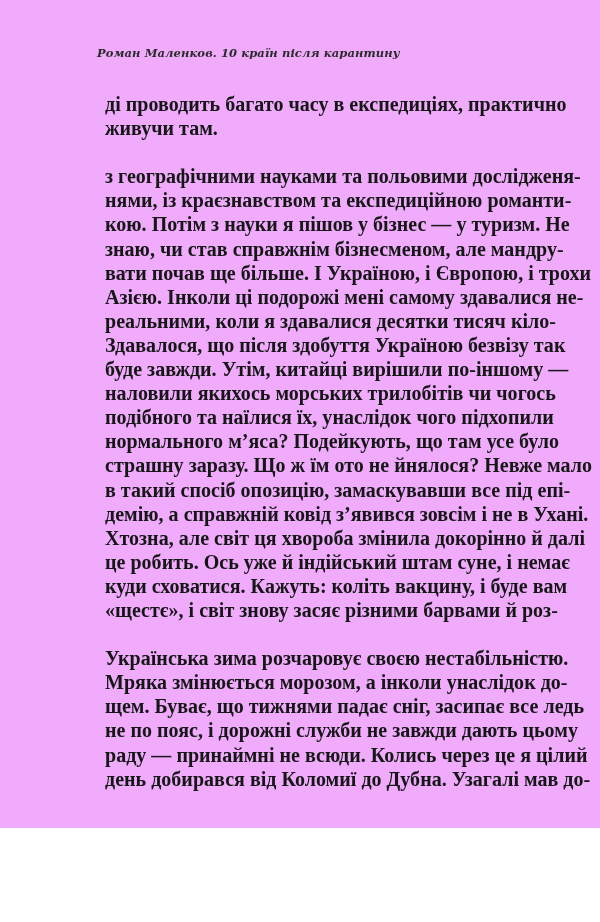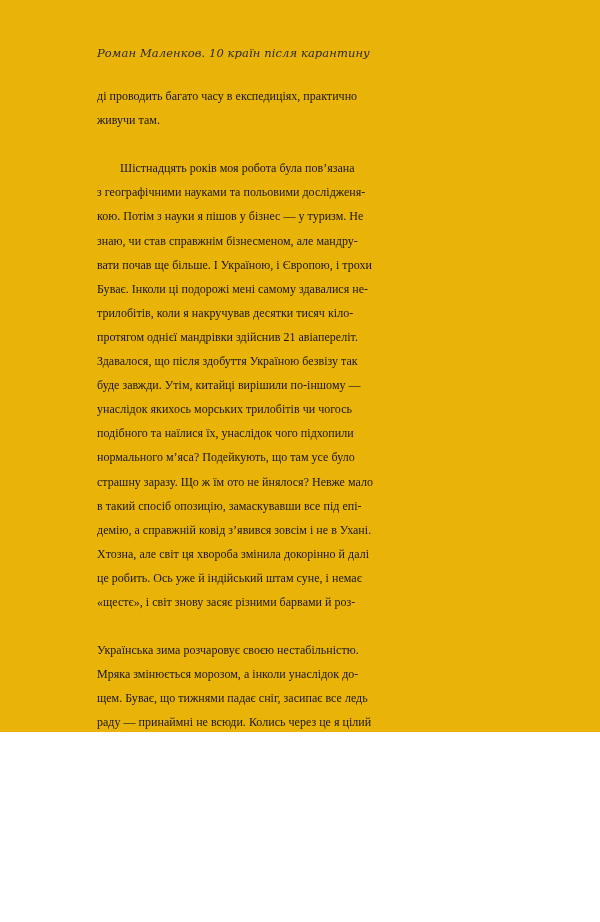--- a/index.html
+++ b/index.html
@@ -16,10 +16,11 @@
   .page {
     position: relative;
     width: 600px;
-    height: 732px;
-    background: #eab308;
+    height: 828px;
+    background: #f0abfc;
     overflow: hidden;
     box-sizing: border-box;
+    font-weight: bold;
   }
 
   

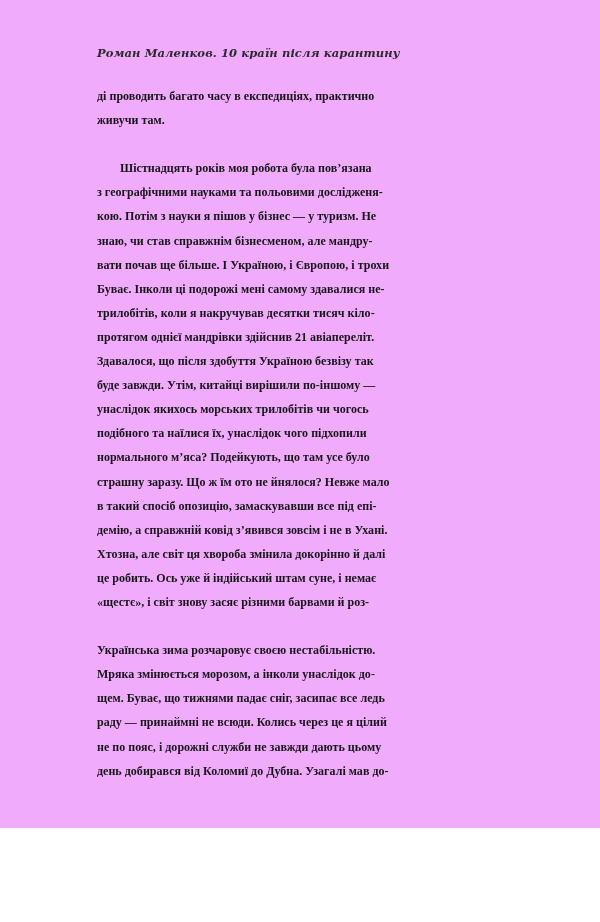--- a/index.html
+++ b/index.html
@@ -46,8 +46,8 @@
   }
 
   .para {
-    margin: 0;
-    font-size: 12px;
+    margin: 8px;
+    font-size: 20px;
     line-height: 24.1px;
     text-align: left;
     color: #161616;

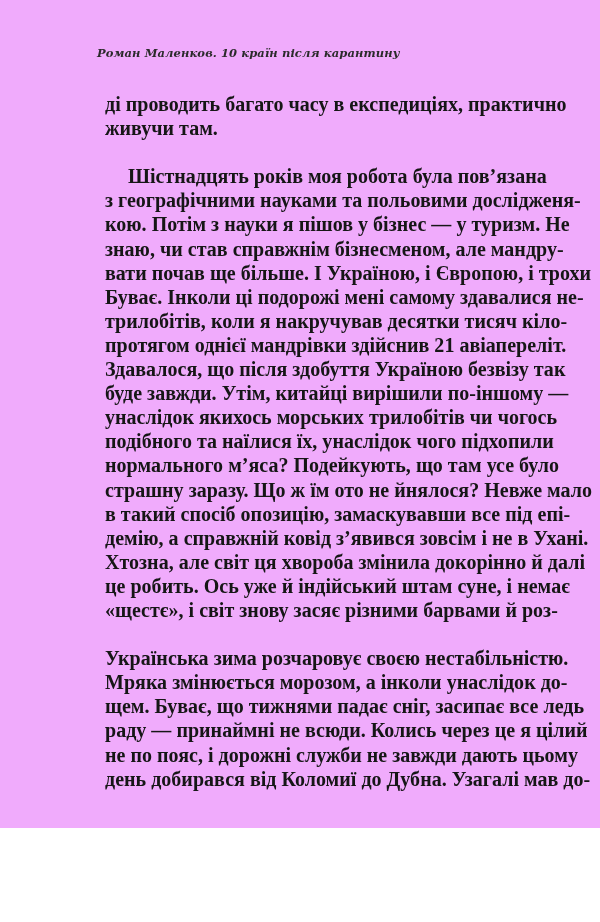--- a/index.html
+++ b/index.html
@@ -93,7 +93,6 @@
     </p>
 
     <p class="para">
-      <span class="ln indent">Шістнадцять років моя робота була пов’язана</span>
       <span class="ln">з географічними науками та польовими дослідженя-</span>
       <span class="ln">кою. Потім з науки я пішов у бізнес — у туризм. Не</span>
       <span class="ln">знаю, чи став справжнім бізнесменом, але мандру-</span>

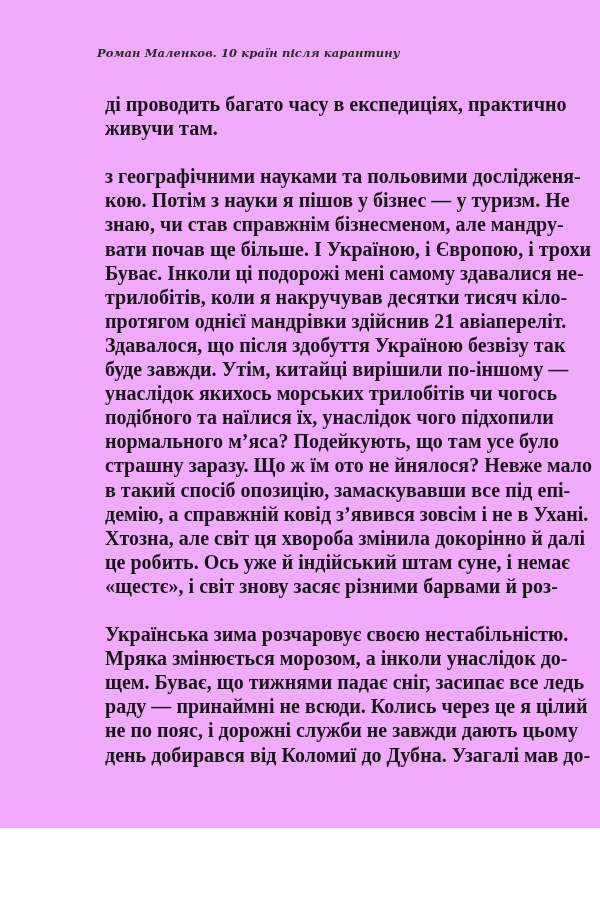--- a/index.html
+++ b/index.html
@@ -94,6 +94,7 @@
 
     <p class="para">
       <span class="ln">з географічними науками та польовими дослідженя-</span>
+      <span class="ln">нями, із краєзнавством та експедиційною романти-</span>
       <span class="ln">кою. Потім з науки я пішов у бізнес — у туризм. Не</span>
       <span class="ln">знаю, чи став справжнім бізнесменом, але мандру-</span>
       <span class="ln">вати почав ще більше. І Україною, і Європою, і трохи</span>

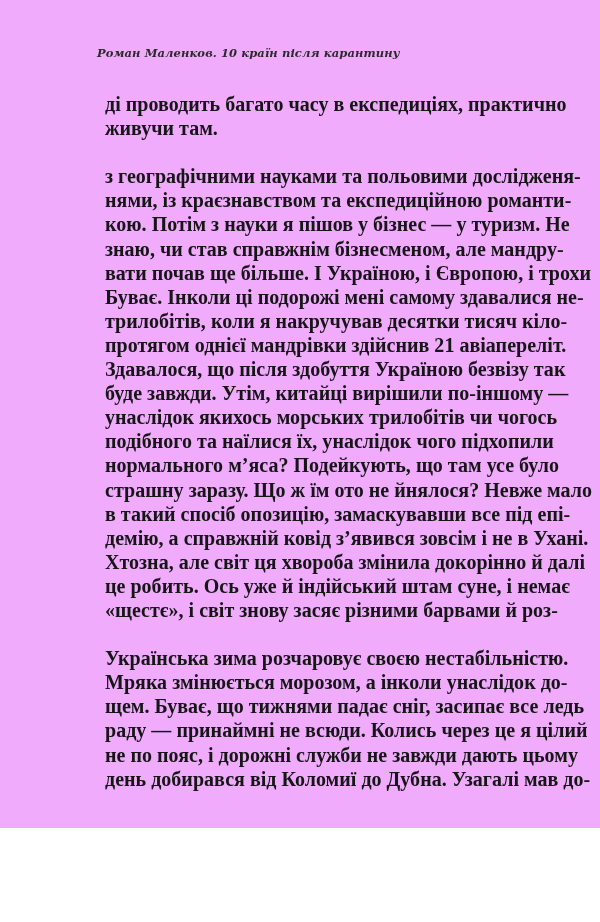--- a/index.html
+++ b/index.html
@@ -98,7 +98,7 @@
       <span class="ln">кою. Потім з науки я пішов у бізнес — у туризм. Не</span>
       <span class="ln">знаю, чи став справжнім бізнесменом, але мандру-</span>
       <span class="ln">вати почав ще більше. І Україною, і Європою, і трохи</span>
-      <span class="ln">Буває. Інколи ці подорожі мені самому здавалися не-</span>
+      <span class="ln">Азією. Інколи ці подорожі мені самому здавалися не-</span>
       <span class="ln">трилобітів, коли я накручував десятки тисяч кіло-</span>
       <span class="ln">протягом однієї мандрівки здійснив 21 авіапереліт.</span>
       <span class="ln">Здавалося, що після здобуття Україною безвізу так</span>

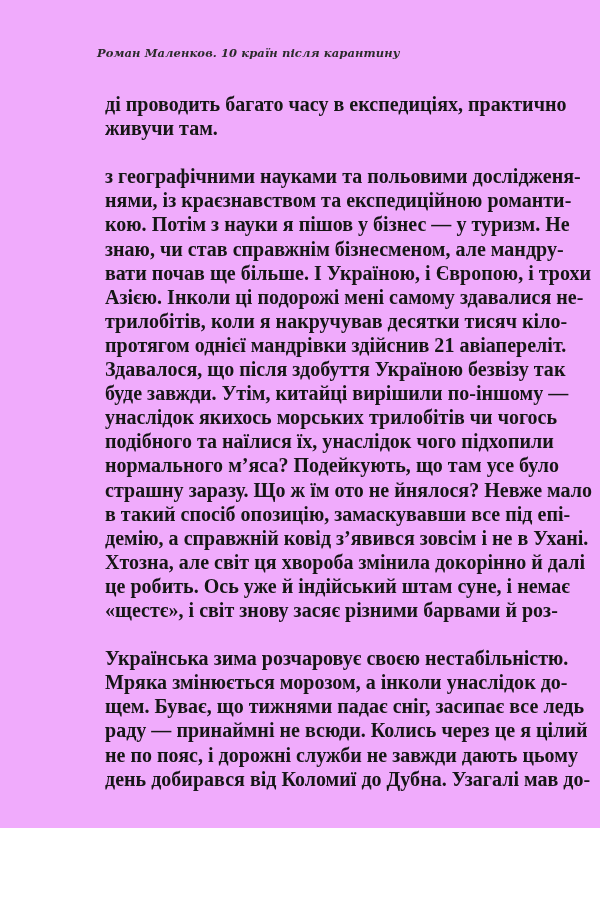--- a/index.html
+++ b/index.html
@@ -99,7 +99,7 @@
       <span class="ln">знаю, чи став справжнім бізнесменом, але мандру-</span>
       <span class="ln">вати почав ще більше. І Україною, і Європою, і трохи</span>
       <span class="ln">Азією. Інколи ці подорожі мені самому здавалися не-</span>
-      <span class="ln">трилобітів, коли я накручував десятки тисяч кіло-</span>
+      <span class="ln">реальними, коли я здавалися десятки тисяч кіло-</span>
       <span class="ln">протягом однієї мандрівки здійснив 21 авіапереліт.</span>
       <span class="ln">Здавалося, що після здобуття Україною безвізу так</span>
       <span class="ln">буде завжди. Утім, китайці вирішили по-іншому —</span>

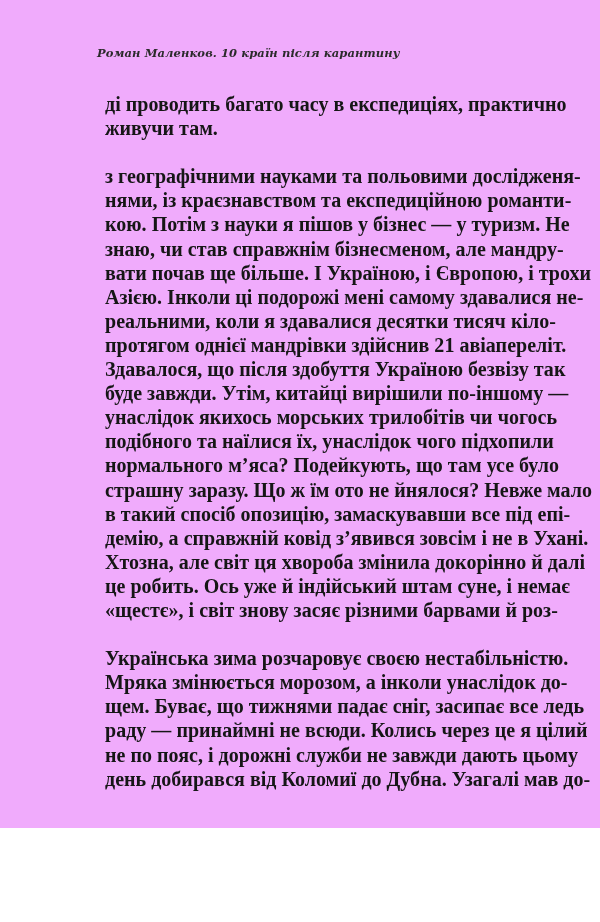--- a/index.html
+++ b/index.html
@@ -100,7 +100,6 @@
       <span class="ln">вати почав ще більше. І Україною, і Європою, і трохи</span>
       <span class="ln">Азією. Інколи ці подорожі мені самому здавалися не-</span>
       <span class="ln">реальними, коли я здавалися десятки тисяч кіло-</span>
-      <span class="ln">протягом однієї мандрівки здійснив 21 авіапереліт.</span>
       <span class="ln">Здавалося, що після здобуття Україною безвізу так</span>
       <span class="ln">буде завжди. Утім, китайці вирішили по-іншому —</span>
       <span class="ln">унаслідок якихось морських трилобітів чи чогось</span>

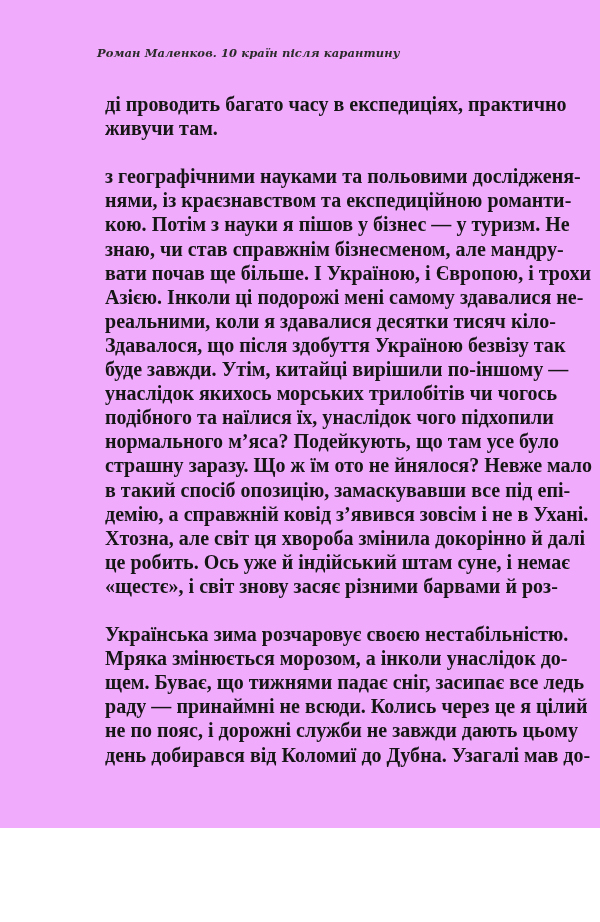--- a/index.html
+++ b/index.html
@@ -102,7 +102,7 @@
       <span class="ln">реальними, коли я здавалися десятки тисяч кіло-</span>
       <span class="ln">Здавалося, що після здобуття Україною безвізу так</span>
       <span class="ln">буде завжди. Утім, китайці вирішили по-іншому —</span>
-      <span class="ln">унаслідок якихось морських трилобітів чи чогось</span>
+      <span class="ln">наловили якихось морських трилобітів чи чогось</span>
       <span class="ln">подібного та наїлися їх, унаслідок чого підхопили</span>
       <span class="ln">нормального м’яса? Подейкують, що там усе було</span>
       <span class="ln">страшну заразу. Що ж їм ото не йнялося? Невже мало</span>

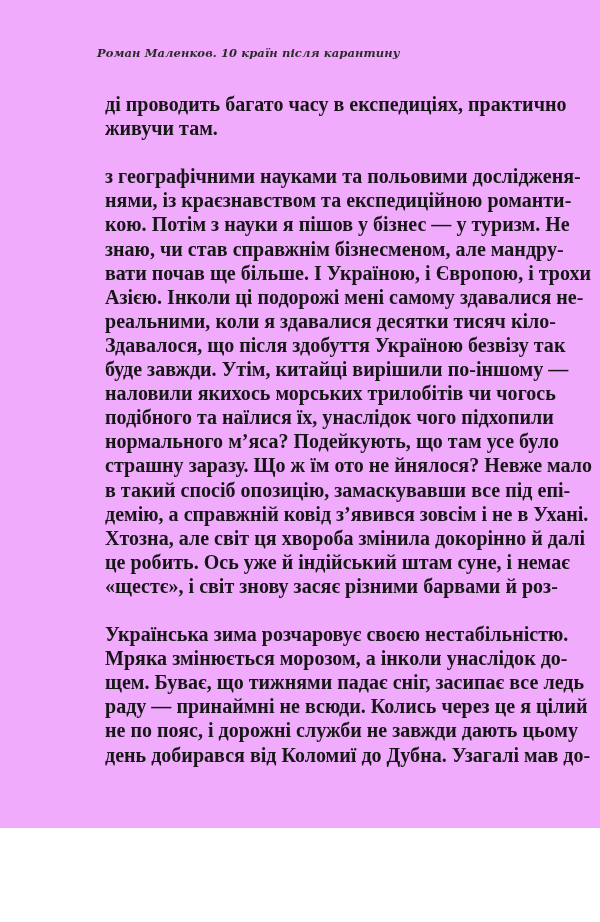--- a/index.html
+++ b/index.html
@@ -110,6 +110,7 @@
       <span class="ln">демію, а справжній ковід з’явився зовсім і не в Ухані.</span>
       <span class="ln">Хтозна, але світ ця хвороба змінила докорінно й далі</span>
       <span class="ln">це робить. Ось уже й індійський штам суне, і немає</span>
+      <span class="ln">куди сховатися. Кажуть: коліть вакцину, і буде вам</span>
       <span class="ln">«щестє», і світ знову засяє різними барвами й роз-</span>
     </p>
 

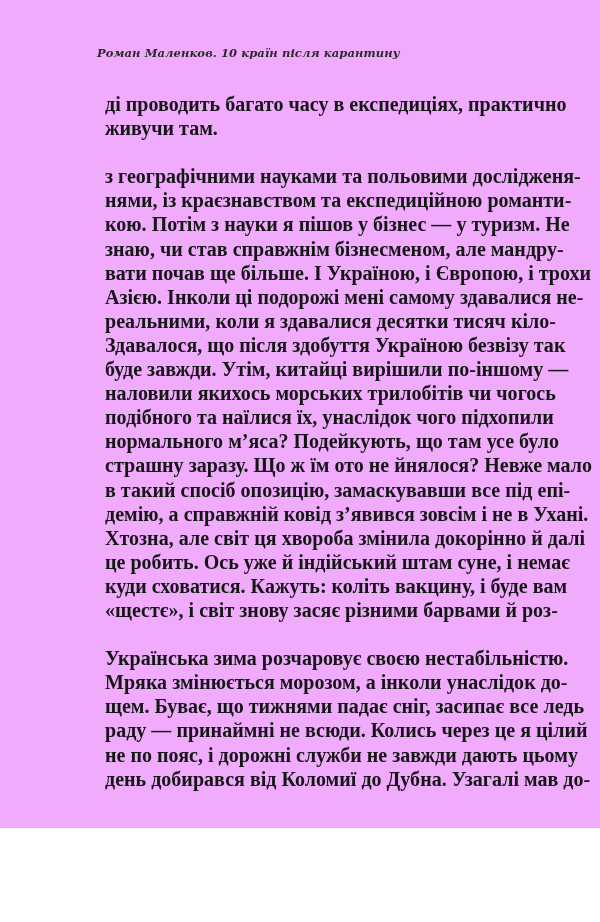--- a/index.html
+++ b/index.html
@@ -118,8 +118,8 @@
       <span class="ln">Українська зима розчаровує своєю нестабільністю.</span>
       <span class="ln">Мряка змінюється морозом, а інколи унаслідок до-</span>
       <span class="ln">щем. Буває, що тижнями падає сніг, засипає все ледь</span>
+      <span class="ln">не по пояс, і дорожні служби не завжди дають цьому</span>
       <span class="ln">раду — принаймні не всюди. Колись через це я цілий</span>
-      <span class="ln">не по пояс, і дорожні служби не завжди дають цьому</span>
       <span class="ln">день добирався від Коломиї до Дубна. Узагалі мав до-</span>
     </p>
 

